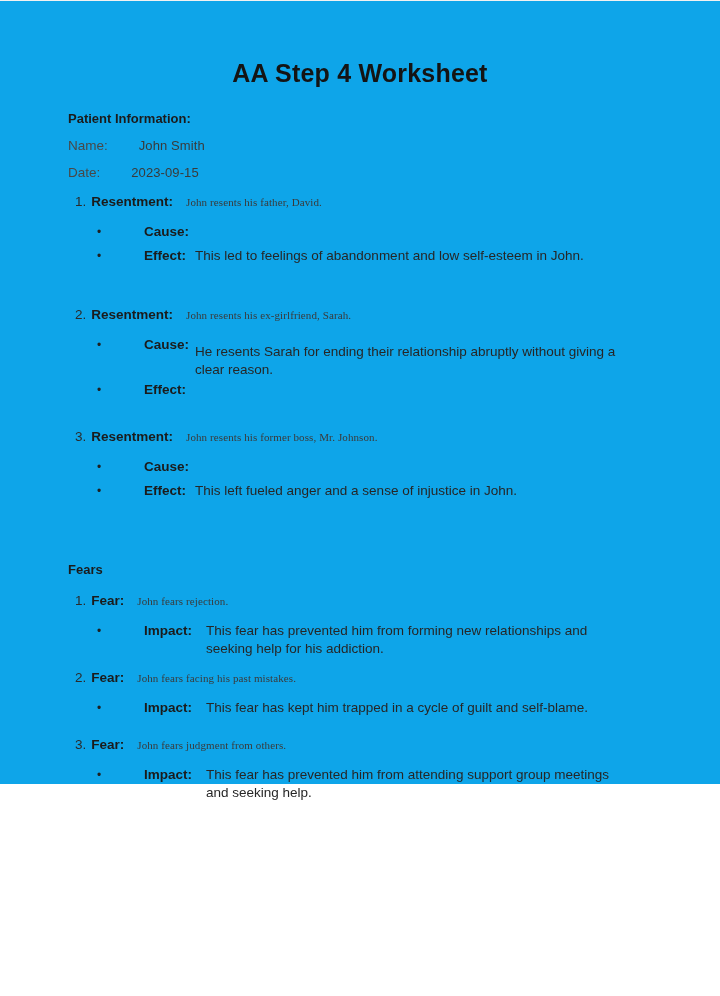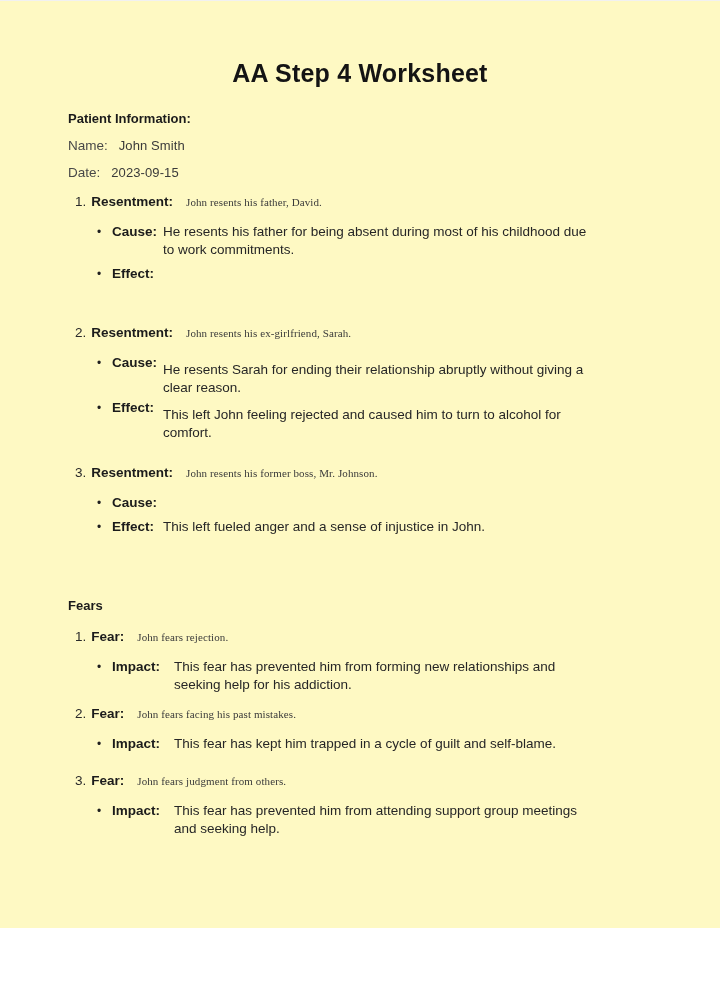--- a/index.html
+++ b/index.html
@@ -17,10 +17,10 @@
   .page {
     box-sizing: border-box;
     width: 720px;
-    height: 928px;
+    height: 784px;
     padding: 58px 50px 4px 68px;
     border-top: 1px solid #f1f1f1;
-    background: #fef9c3;
+    background: #0ea5e9;
   }
   .title {
     margin: 0 -50px 0 -68px;   

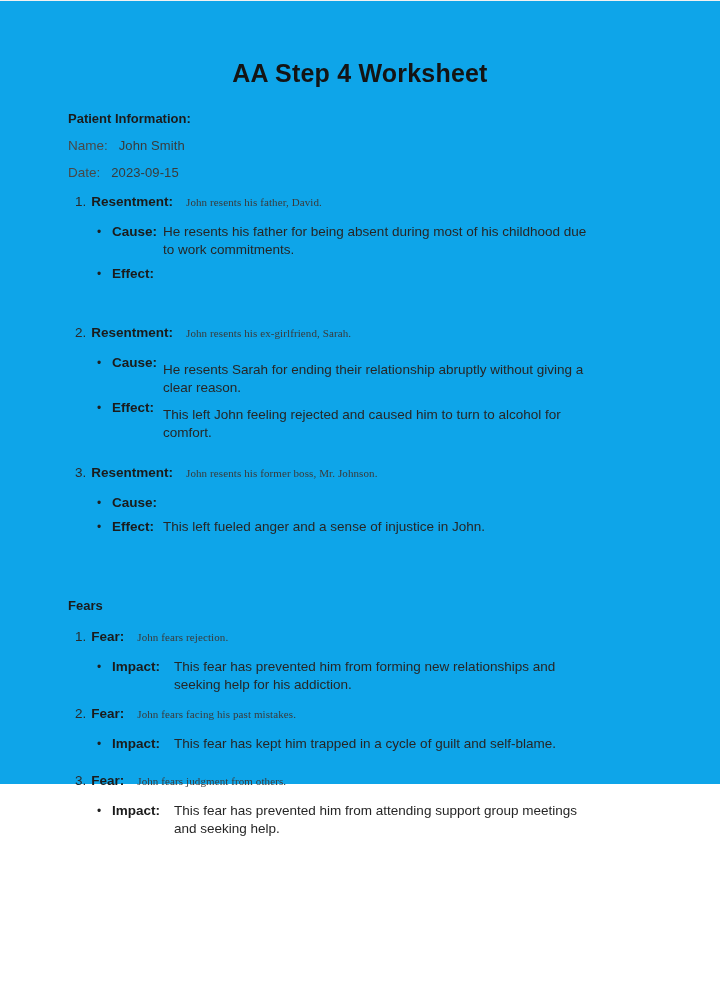--- a/index.html
+++ b/index.html
@@ -50,6 +50,7 @@
     font-size: 13.5px;
     line-height: 15px;
     color: #484848;
+    gap: 20px;
   }
   .field-row.first { margin-top: 11px; }
   .field-value {

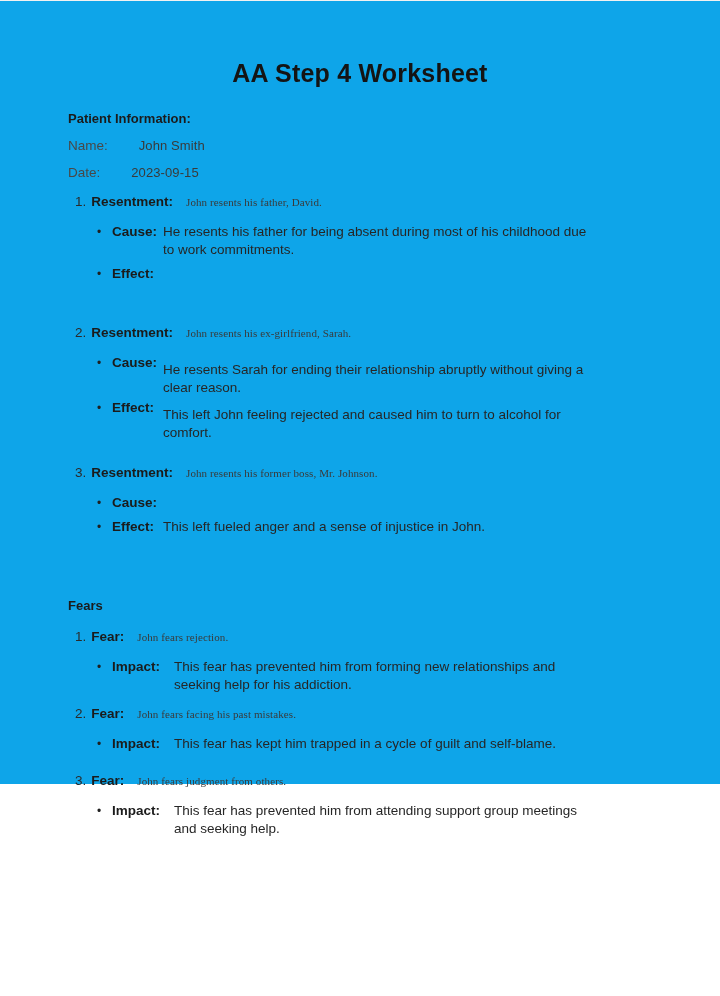--- a/index.html
+++ b/index.html
@@ -107,6 +107,7 @@
     color: #1b1b1b;
     flex: 0 0 auto;
     min-width: 51px;
+    margin-left: 32px;
   }
   .fears .bullet-label { min-width: 62px; }
   .bullet-text {

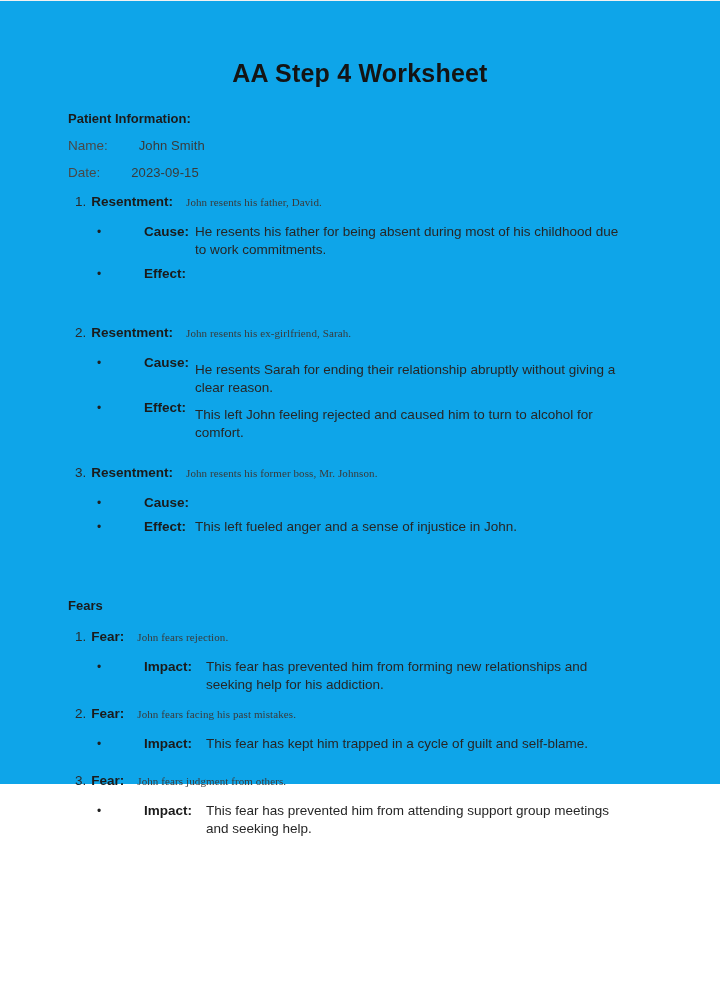--- a/index.html
+++ b/index.html
@@ -151,8 +151,6 @@
         <div class="bullet-row">
           <span class="bullet-dot">•</span>
           <span class="bullet-label">Cause:</span>
-          <span class="bullet-text">He resents his father for being absent during most of his childhood due
-to work commitments.</span>
         </div>
         <div class="bullet-row">
           <span class="bullet-dot">•</span>

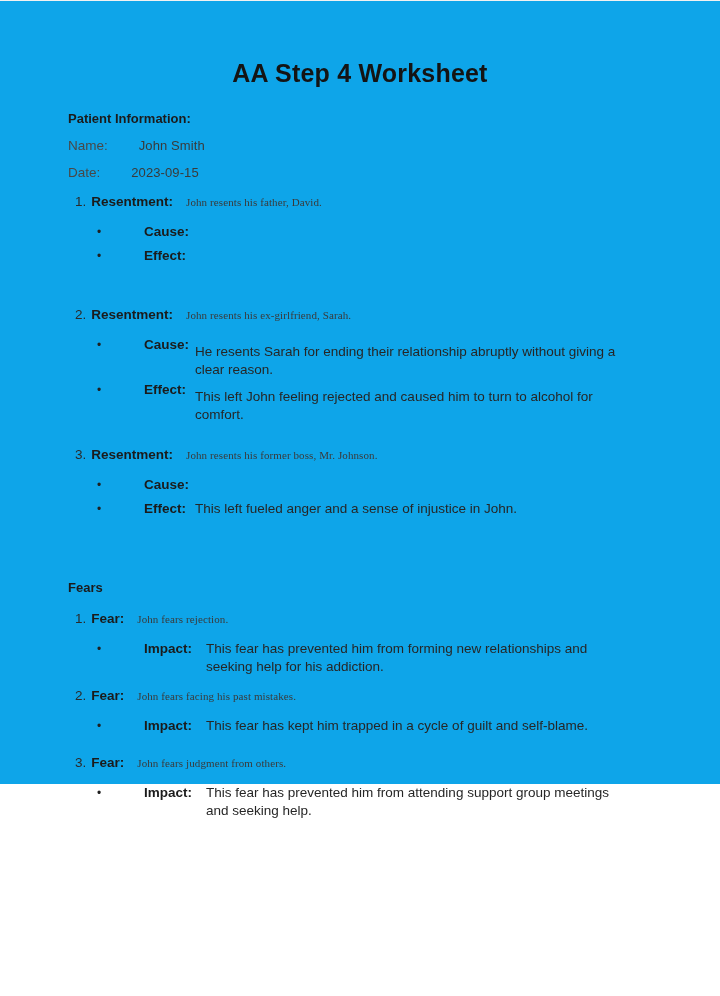--- a/index.html
+++ b/index.html
@@ -155,6 +155,7 @@
         <div class="bullet-row">
           <span class="bullet-dot">•</span>
           <span class="bullet-label">Effect:</span>
+          <span class="bullet-text">This led to feelings of abandonment and low self-esteem in John.</span>
         </div>
       </div>
     </div>

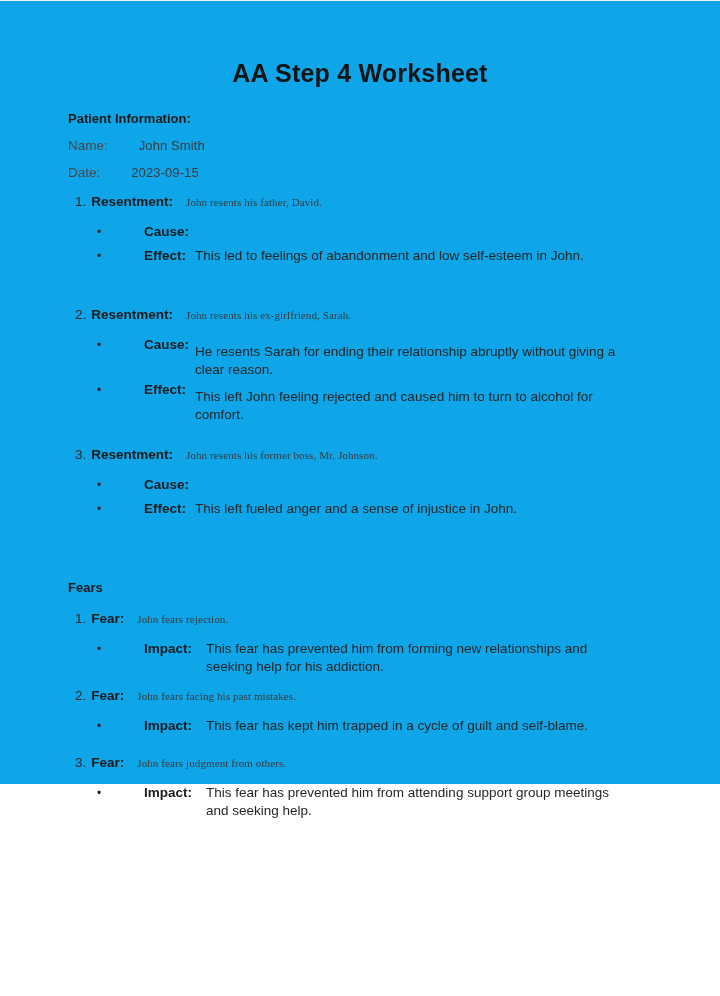--- a/index.html
+++ b/index.html
@@ -176,8 +176,6 @@
         <div class="bullet-row offset">
           <span class="bullet-dot">•</span>
           <span class="bullet-label">Effect:</span>
-          <span class="bullet-text">This left John feeling rejected and caused him to turn to alcohol for
-comfort.</span>
         </div>
       </div>
     </div>

